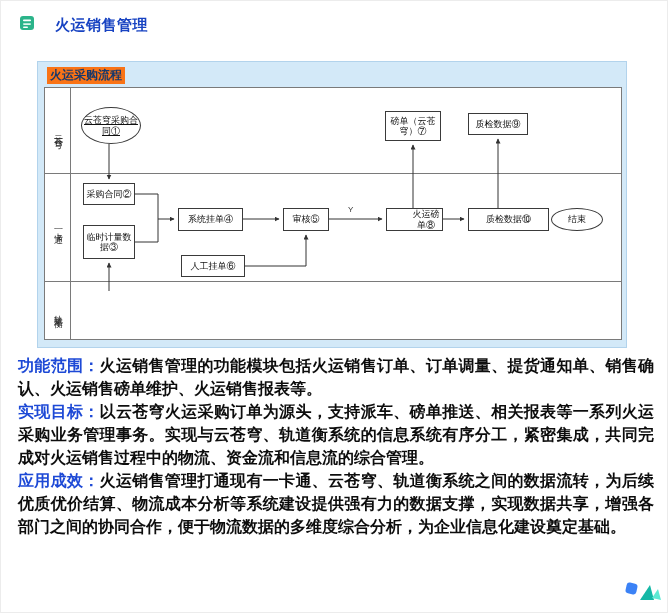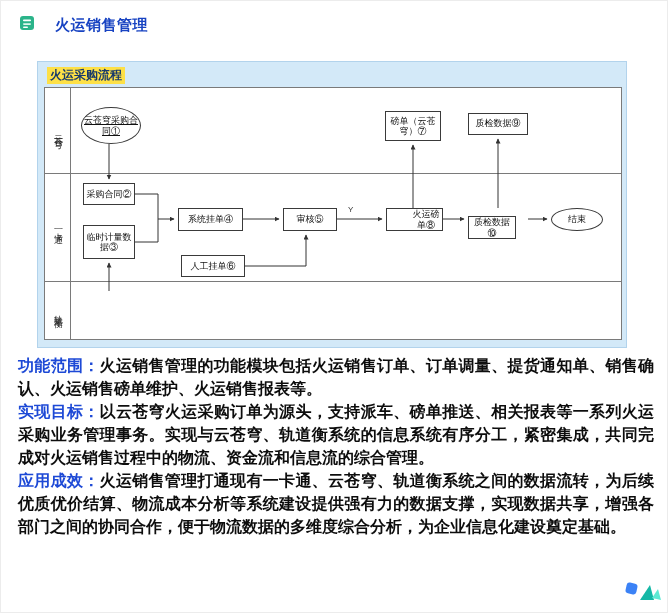--- a/index.html
+++ b/index.html
@@ -13,7 +13,7 @@
 
   
   .panel { position:absolute; left:36px; top:60px; width:590px; height:287px; background:#d3e9f8; border:1px solid #b2d3ec; }
-  .panel-title { position:absolute; left:9px; top:5px; font-size:12px; font-weight:bold; color:#16386b; background:#fde047; padding:0 3px; }
+  .panel-title { position:absolute; left:9px; top:5px; font-size:12px; font-weight:bold; color:#16386b; background:#f97316; padding:0 3px; }
   .chart { position:absolute; left:6px; top:25px; width:578px; height:253px; background:#fff; border:1px solid #7a7a7a; }
   .lane-col { position:absolute; left:0; top:0; width:26px; height:100%; border-right:1px solid #7a7a7a; }
   .lane-label { position:absolute; left:0; width:26px; display:flex; align-items:center; justify-content:center; writing-mode:vertical-rl; text-orientation:upright; font-size:9px; color:#222; letter-spacing:2px; }

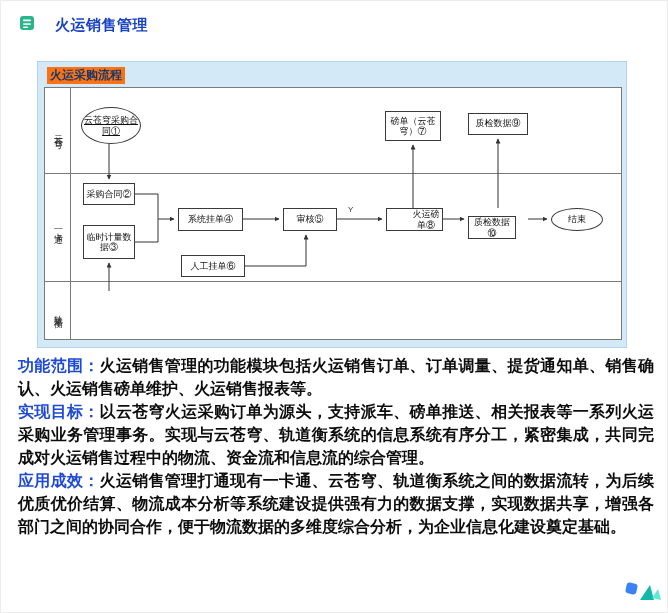--- a/index.html
+++ b/index.html
@@ -84,7 +84,7 @@
 
       <div class="node ellipse" style="left:36px; top:19px; width:60px; height:37px;text-decoration:underline;">云苍穹采购合同①</div>
       <div class="node" style="left:340px; top:23px; width:56px; height:30px;">磅单（云苍穹）⑦</div>
-      <div class="node" style="left:423px; top:25px; width:60px; height:22px;font-family:Liberation Mono, monospace;">质检数据⑨</div>
+      <div class="node" style="left:423px; top:25px; width:60px; height:22px;">质检数据⑨</div>
 
       <div class="node" style="left:38px; top:95px; width:52px; height:22px;">采购合同②</div>
       <div class="node" style="left:38px; top:137px; width:52px; height:34px;">临时计量数据③</div>

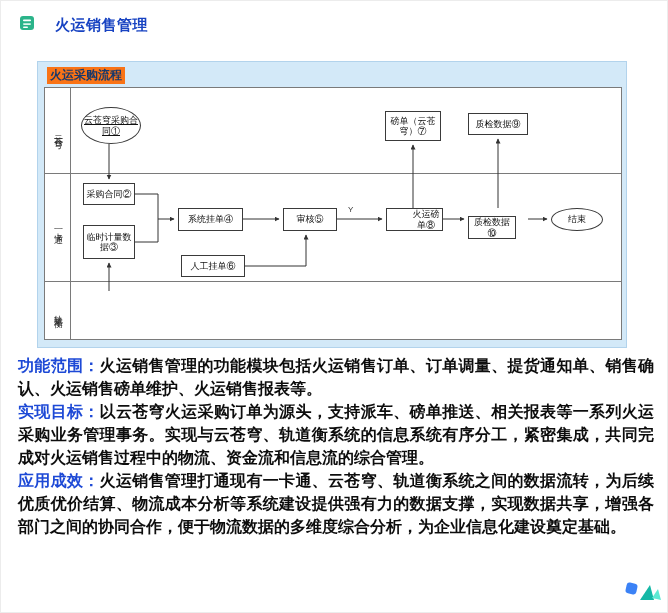--- a/index.html
+++ b/index.html
@@ -89,7 +89,7 @@
       <div class="node" style="left:38px; top:95px; width:52px; height:22px;">采购合同②</div>
       <div class="node" style="left:38px; top:137px; width:52px; height:34px;">临时计量数据③</div>
       <div class="node" style="left:133px; top:120px; width:65px; height:23px;">系统挂单④</div>
-      <div class="node" style="left:238px; top:120px; width:54px; height:23px;">审核⑤</div>
+      <div class="node" style="left:238px; top:120px; width:46px; height:23px;">审核⑤</div>
       <div class="node" style="left:136px; top:167px; width:64px; height:22px;">人工挂单⑥</div>
       <div class="node" style="left:341px; top:120px; width:57px; height:23px;padding-left:25px;">火运磅单⑧</div>
       <div class="node" style="left:423px; top:128px; width:48px; height:23px;">质检数据⑩</div>

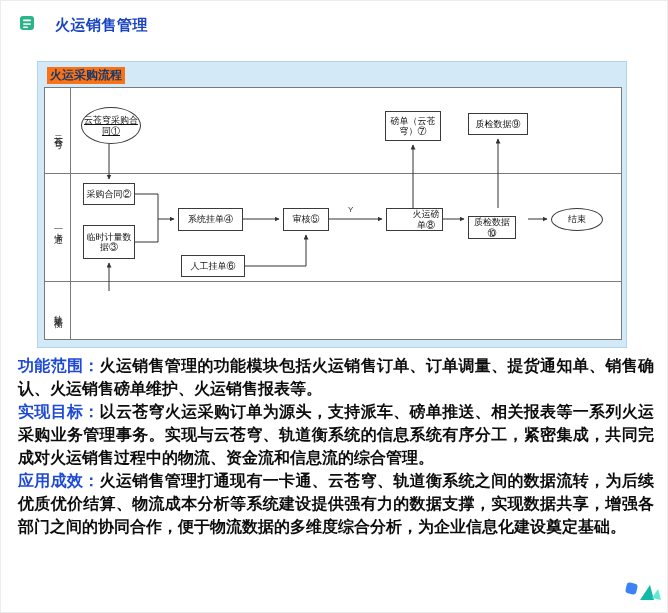--- a/index.html
+++ b/index.html
@@ -92,7 +92,7 @@
       <div class="node" style="left:238px; top:120px; width:46px; height:23px;">审核⑤</div>
       <div class="node" style="left:136px; top:167px; width:64px; height:22px;">人工挂单⑥</div>
       <div class="node" style="left:341px; top:120px; width:57px; height:23px;padding-left:25px;">火运磅单⑧</div>
-      <div class="node" style="left:423px; top:128px; width:48px; height:23px;">质检数据⑩</div>
+      <div class="node" style="left:423px; top:120px; width:81px; height:23px;">质检数据⑩</div>
       <div class="node ellipse" style="left:506px; top:120px; width:52px; height:23px;">结束</div>
 
     </div>

